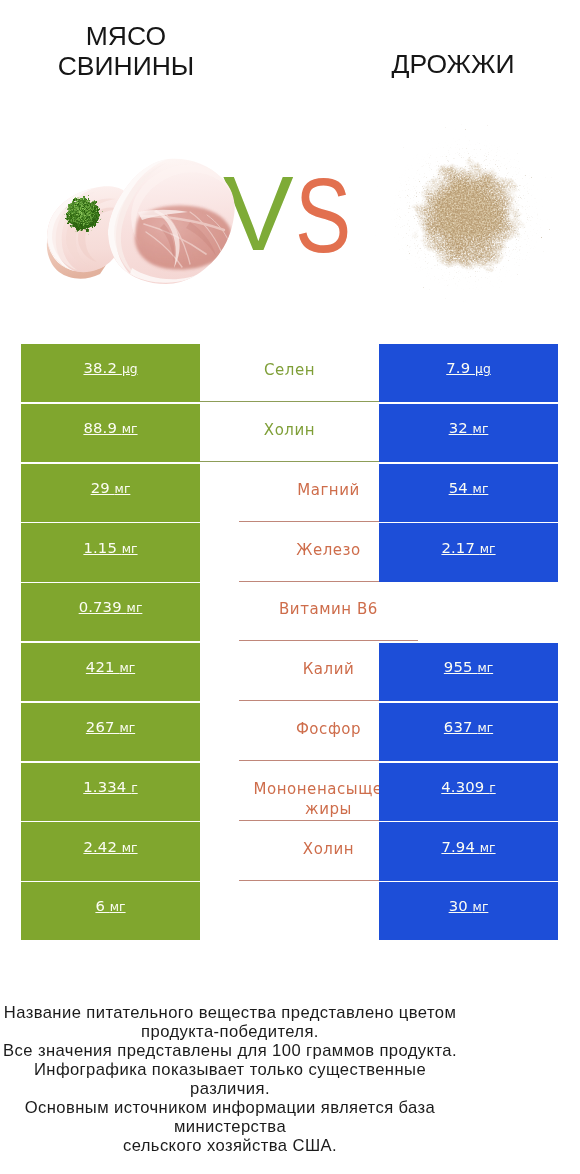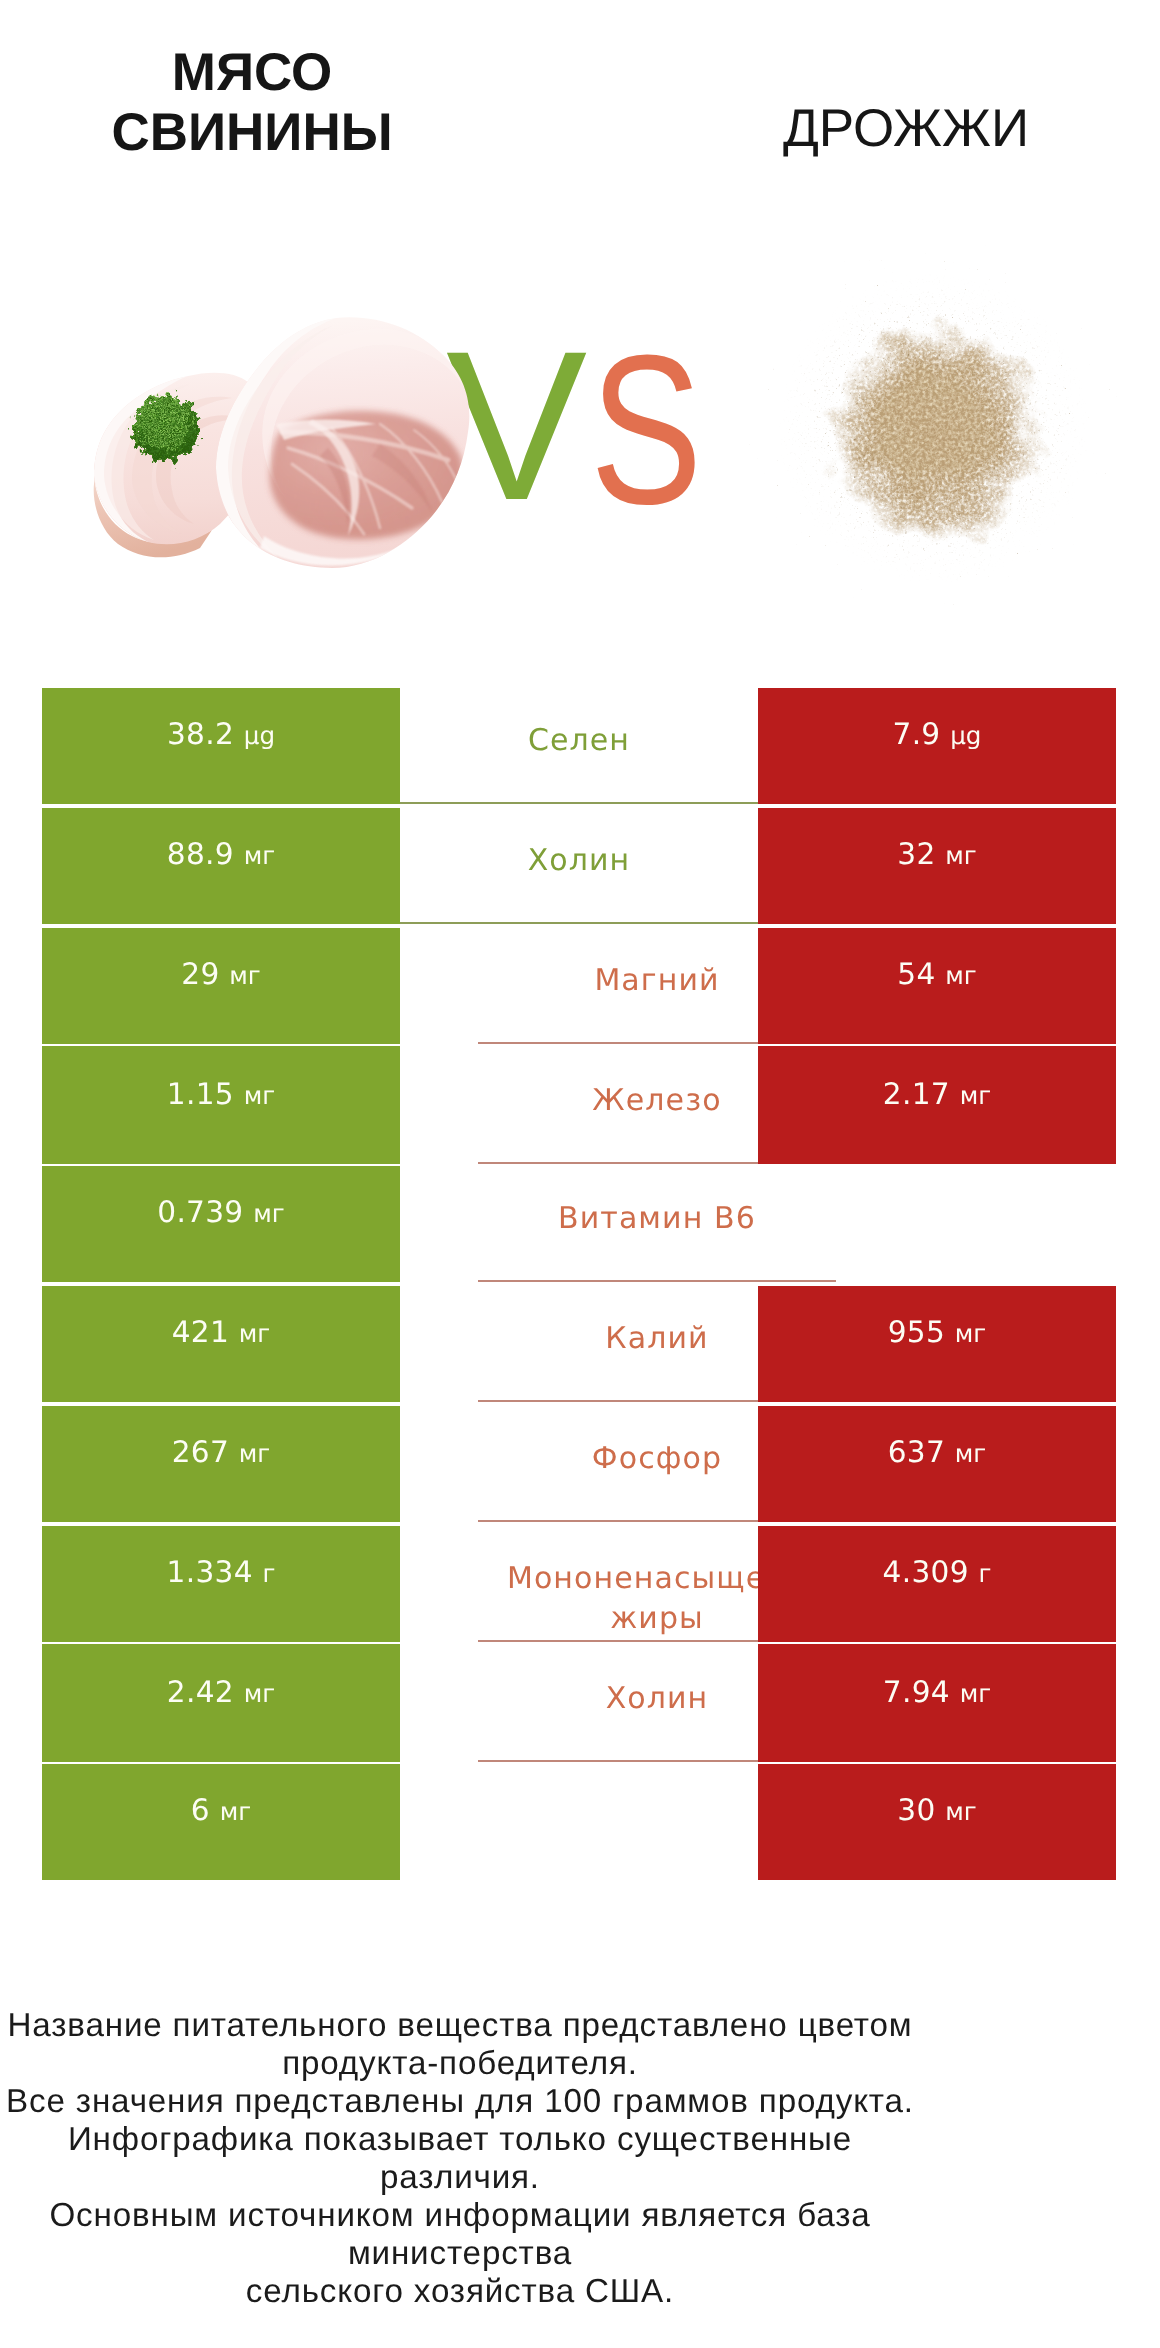--- a/index.html
+++ b/index.html
@@ -10,7 +10,7 @@
   
   .hero{position:absolute;left:0;top:0;width:580px;height:330px;}
   .title{position:absolute;text-align:center;color:#161616;font-size:26.5px;line-height:30px;font-weight:400;}
-  .title-left{left:16px;top:21px;width:220px;font-weight:bold;}
+  .title-left{left:16px;top:21px;width:220px;}
   .title-right{left:343px;top:49px;width:220px;}
 
   .vs{position:absolute;left:0;top:0;width:580px;height:330px;}

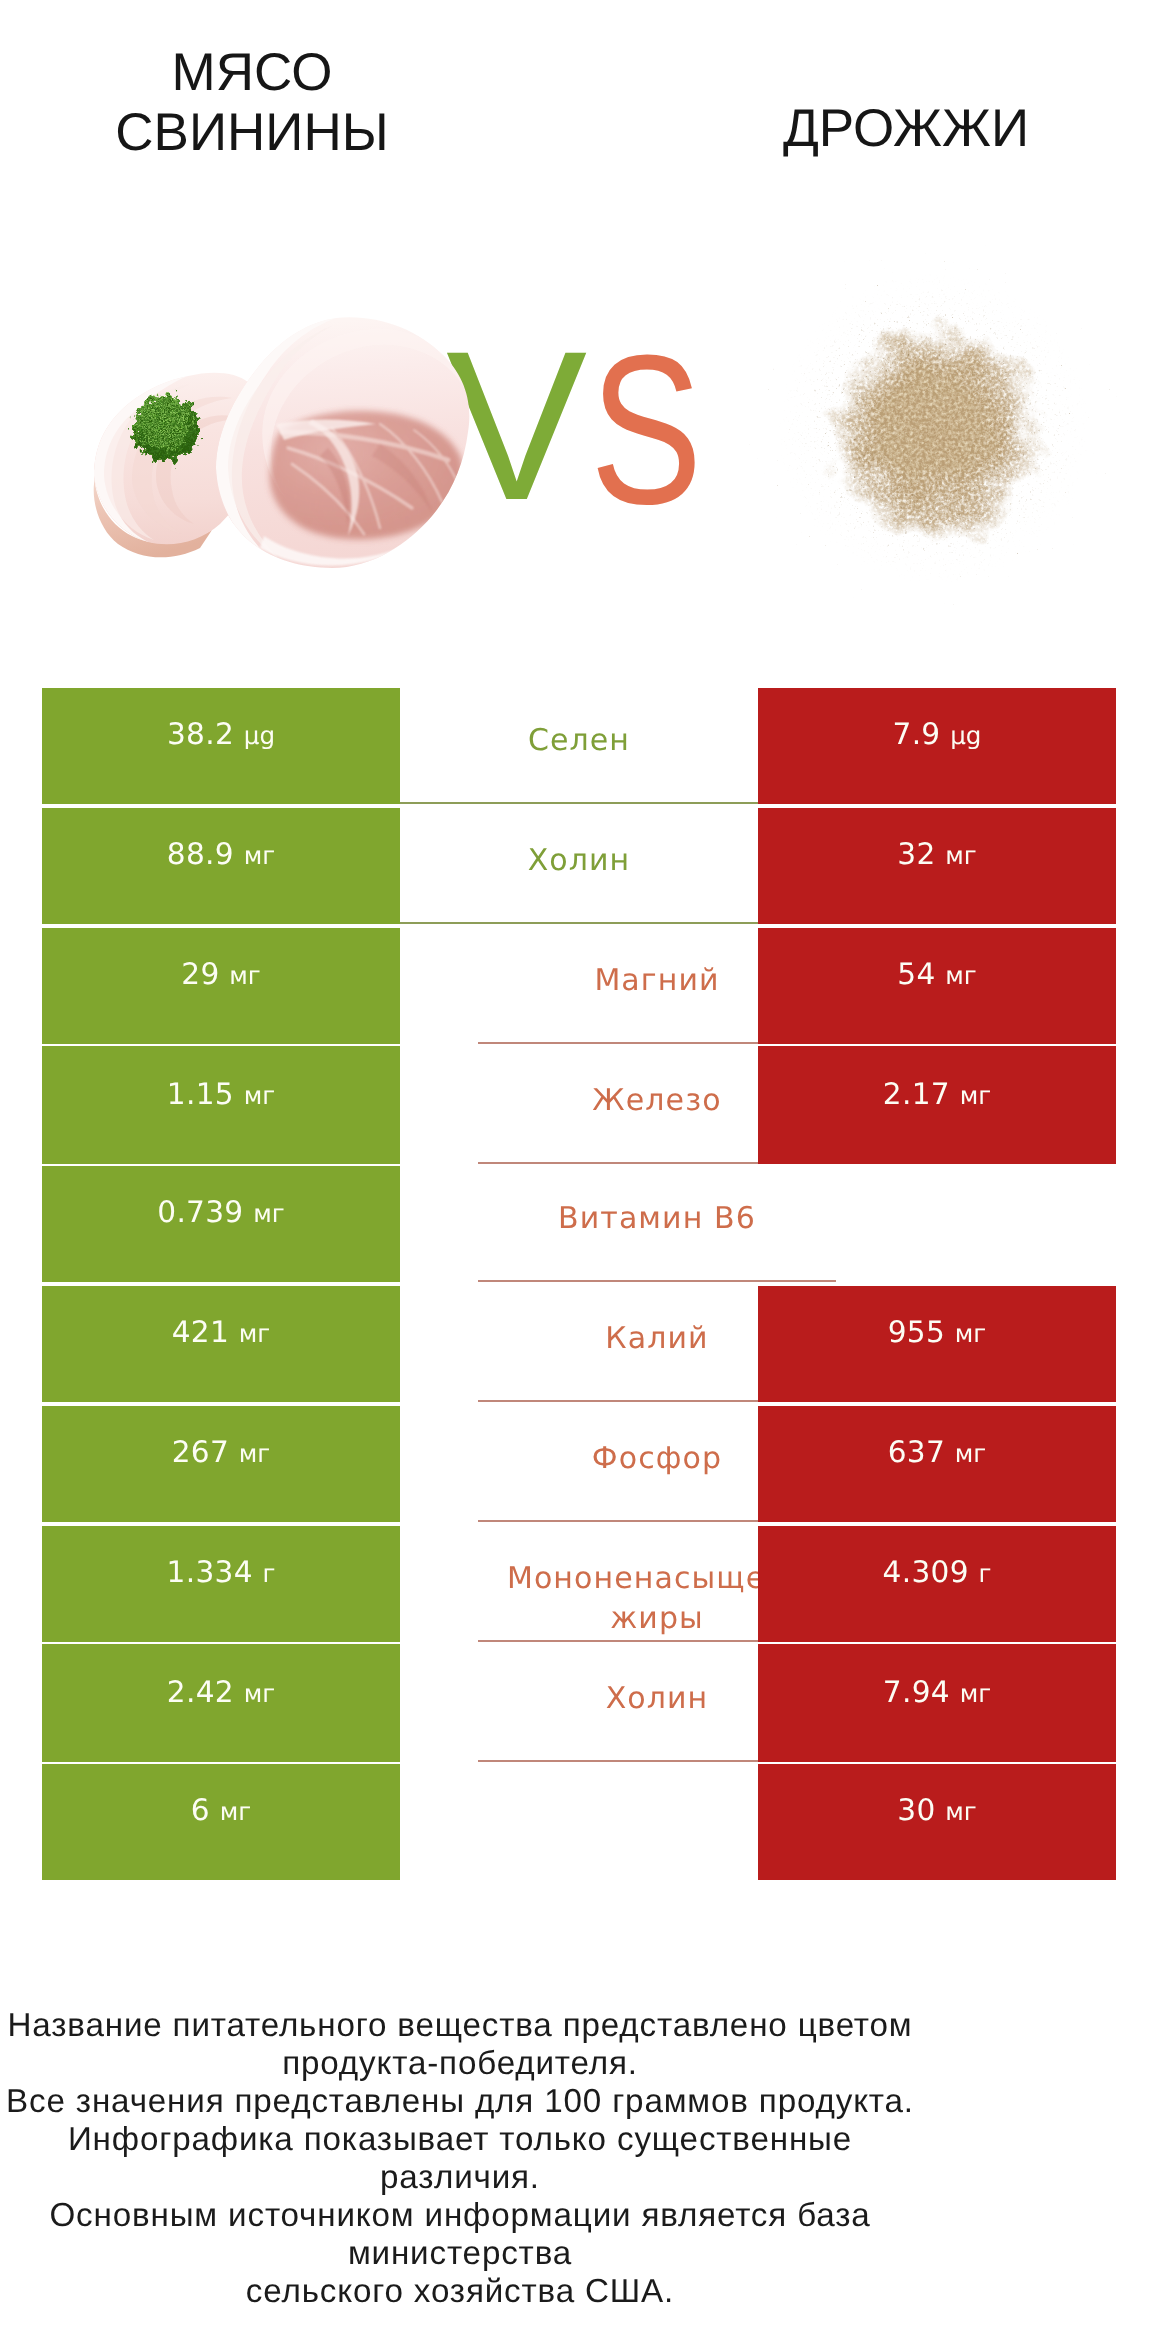--- a/index.html
+++ b/index.html
@@ -31,7 +31,7 @@
   .cell-m.bgreen{border-bottom:1px solid #8D9D58;}
   .cell-m.borange{border-bottom:1px solid #C0877A;margin-left:39px;}
   .cell-r{left:358px;width:179px;background:#b91c1c;z-index:2;}
-  .val{font-family:"DejaVu Sans",sans-serif;color:#fcfdf4;font-weight:400;font-size:14.8px;white-space:nowrap;letter-spacing:.15px;position:relative;top:-5.5px;}
+  .val{font-family:"DejaVu Sans",sans-serif;color:#fcfdf4;font-weight:400;font-size:14.8px;white-space:nowrap;letter-spacing:.15px;position:relative;top:-5.5px;text-decoration:underline;}
   .val .u{font-size:12.3px;letter-spacing:0;}
   .lbl{font-family:"DejaVu Sans",sans-serif;font-weight:400;font-size:15px;letter-spacing:0.55px;text-align:center;line-height:20px;white-space:nowrap;position:relative;top:-2.5px;}
   .lbl.green{color:#7F9F38;}

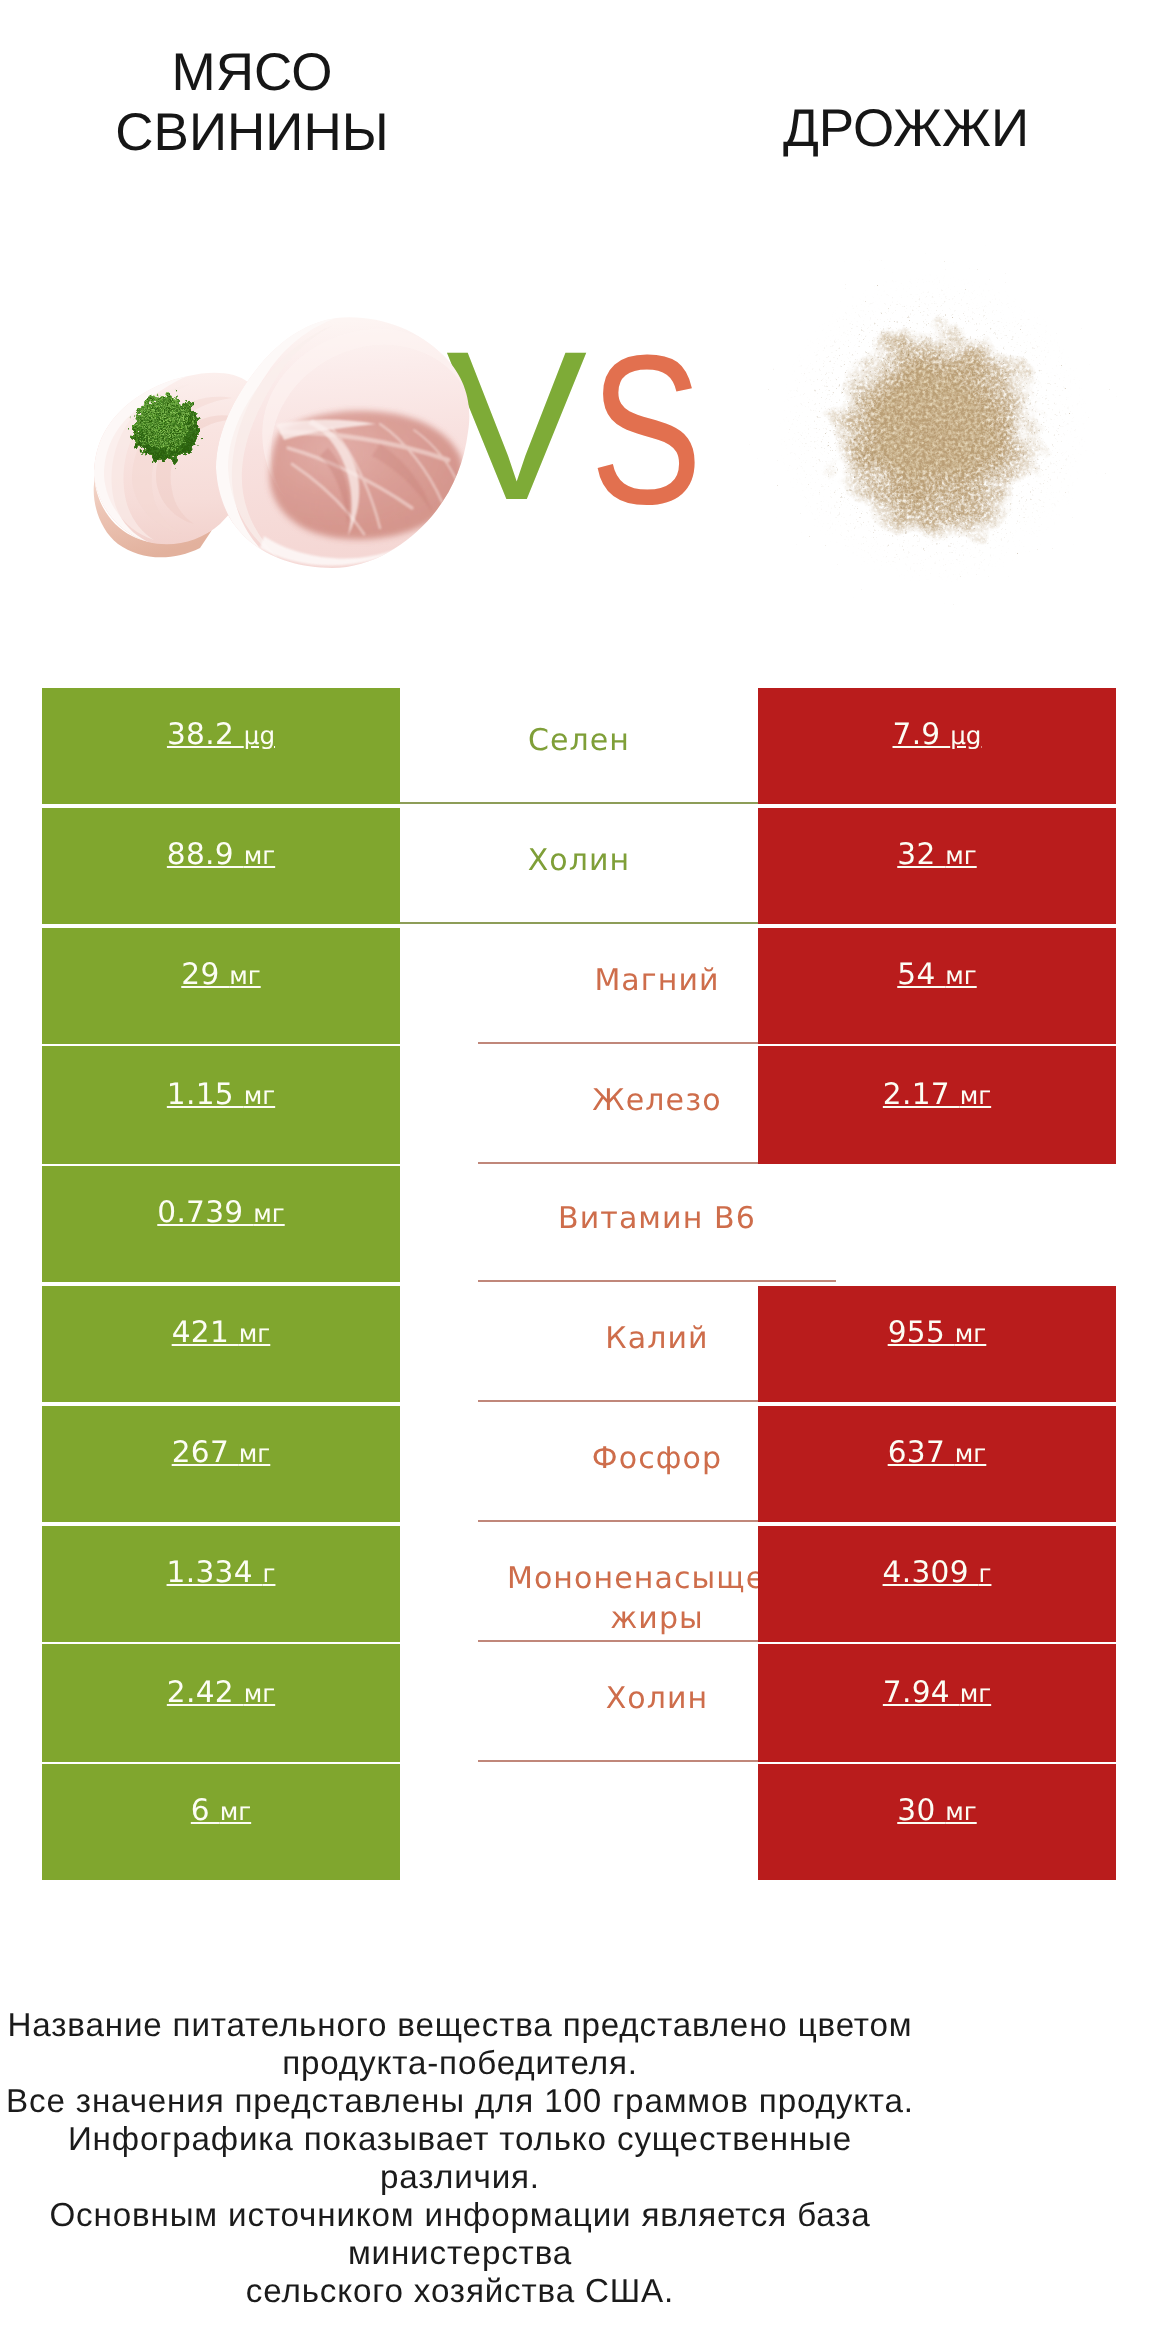--- a/index.html
+++ b/index.html
@@ -30,7 +30,7 @@
   .cell-m{left:179px;width:179px;background:#fff;z-index:1;}
   .cell-m.bgreen{border-bottom:1px solid #8D9D58;}
   .cell-m.borange{border-bottom:1px solid #C0877A;margin-left:39px;}
-  .cell-r{left:358px;width:179px;background:#b91c1c;z-index:2;}
+  .cell-r{left:358px;width:179px;background:#1d4ed8;z-index:2;}
   .val{font-family:"DejaVu Sans",sans-serif;color:#fcfdf4;font-weight:400;font-size:14.8px;white-space:nowrap;letter-spacing:.15px;position:relative;top:-5.5px;text-decoration:underline;}
   .val .u{font-size:12.3px;letter-spacing:0;}
   .lbl{font-family:"DejaVu Sans",sans-serif;font-weight:400;font-size:15px;letter-spacing:0.55px;text-align:center;line-height:20px;white-space:nowrap;position:relative;top:-2.5px;}

